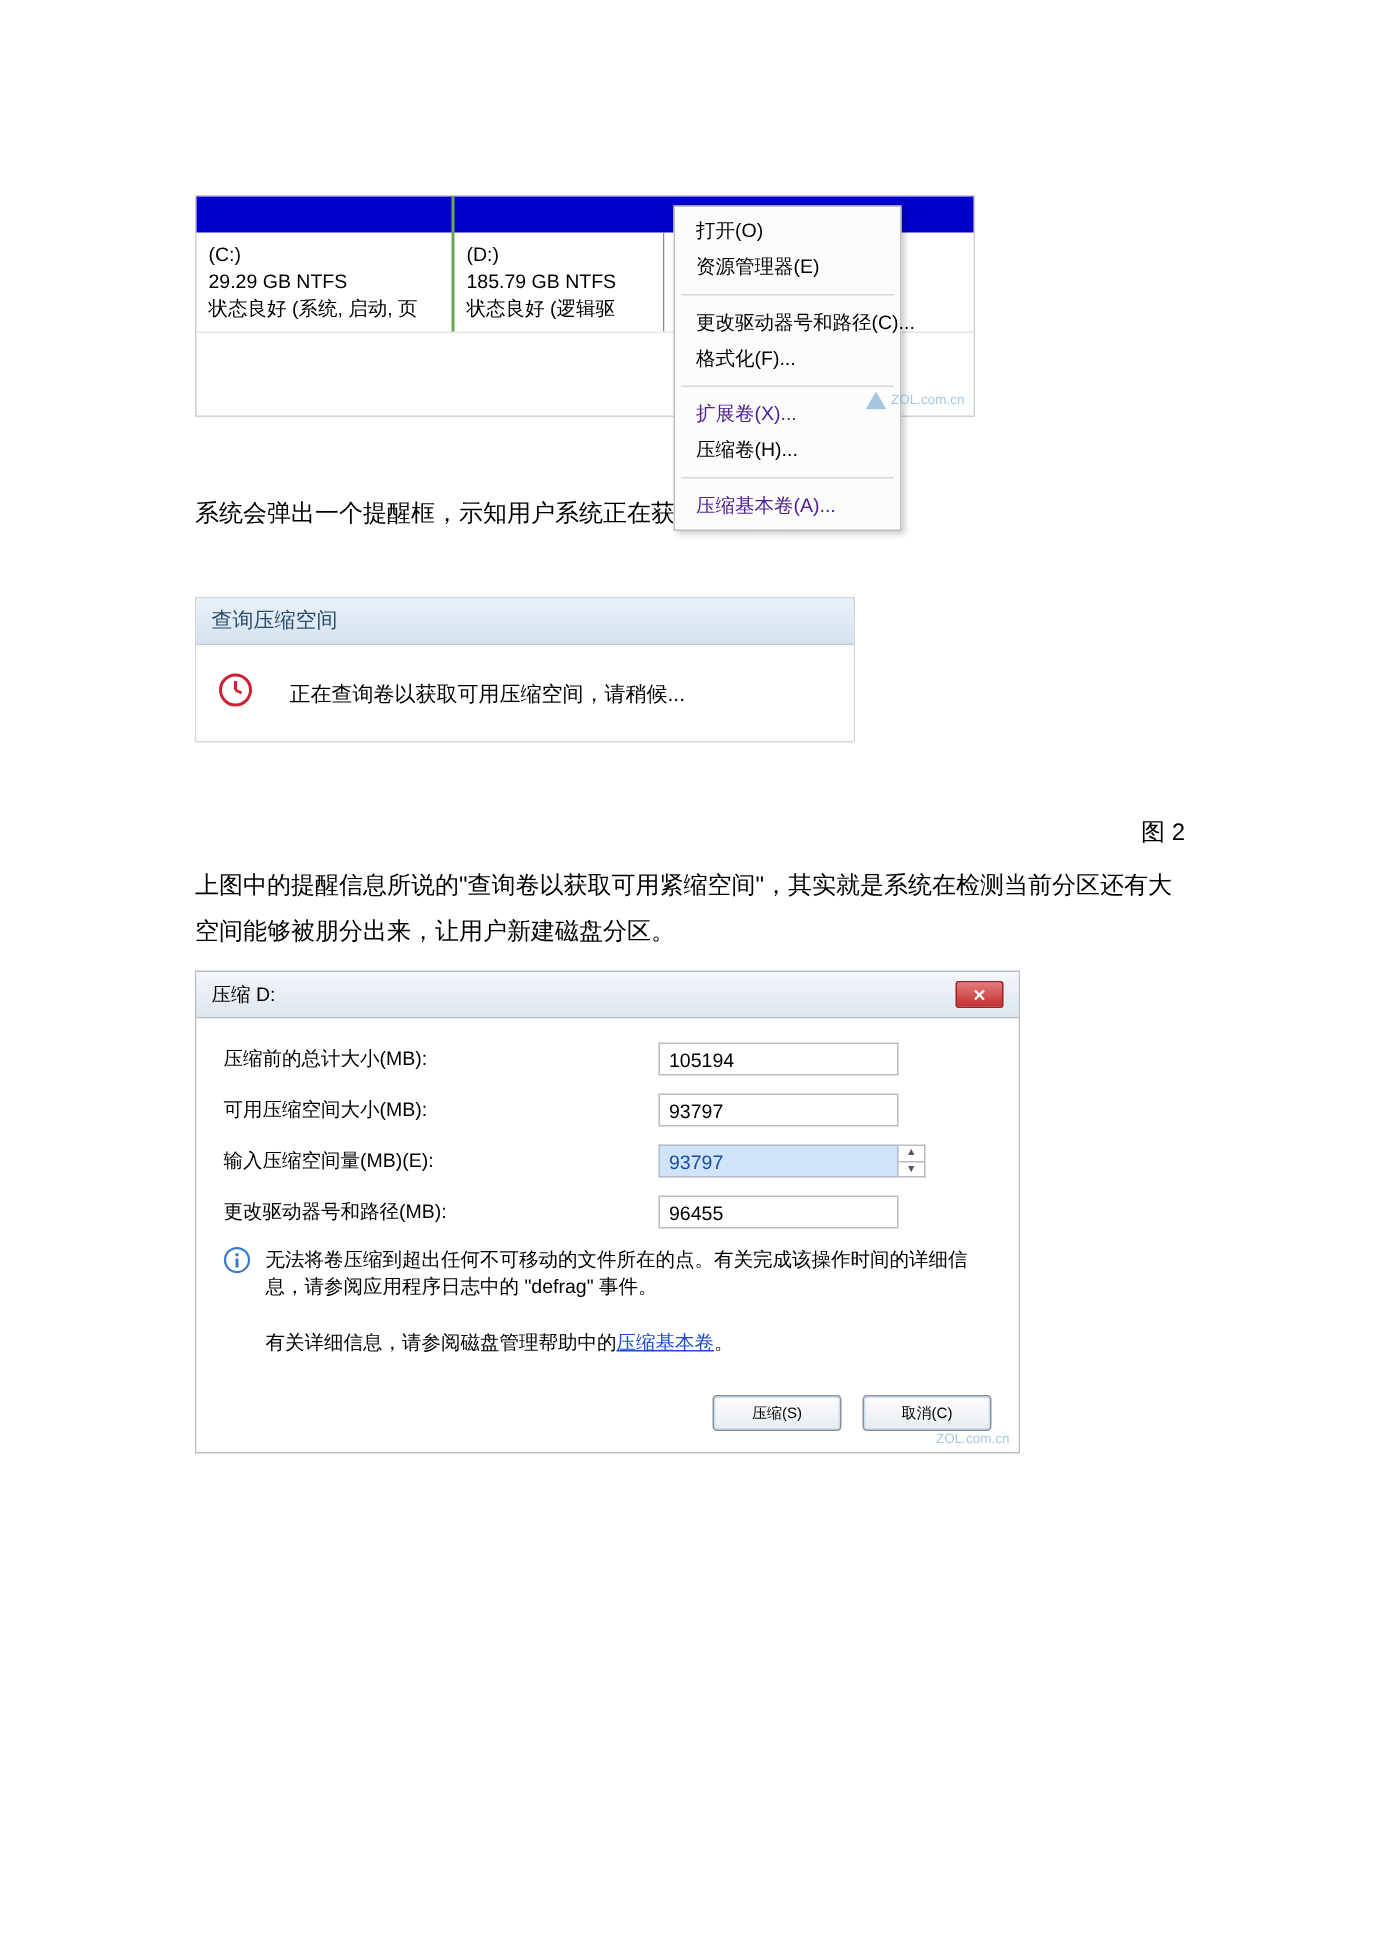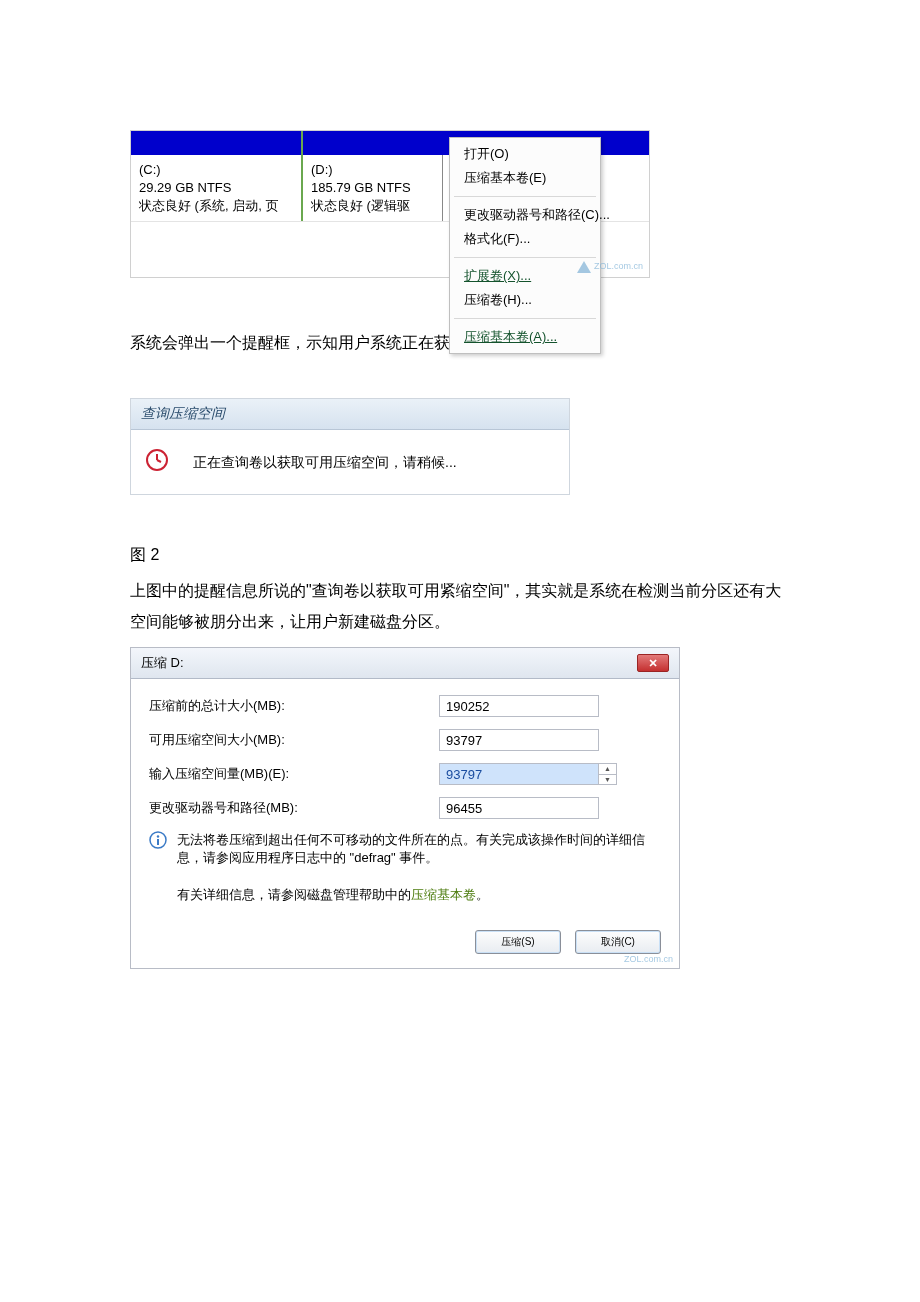--- a/index.html
+++ b/index.html
@@ -111,7 +111,7 @@
       <div class="ctxmenu">
         <div class="mgrp">
           <div class="mitem">打开(O)</div>
-          <div class="mitem">压缩基本卷(E)</div>
+          <div class="mitem">资源管理器(E)</div>
         </div>
         <div class="msep"></div>
         <div class="mgrp">

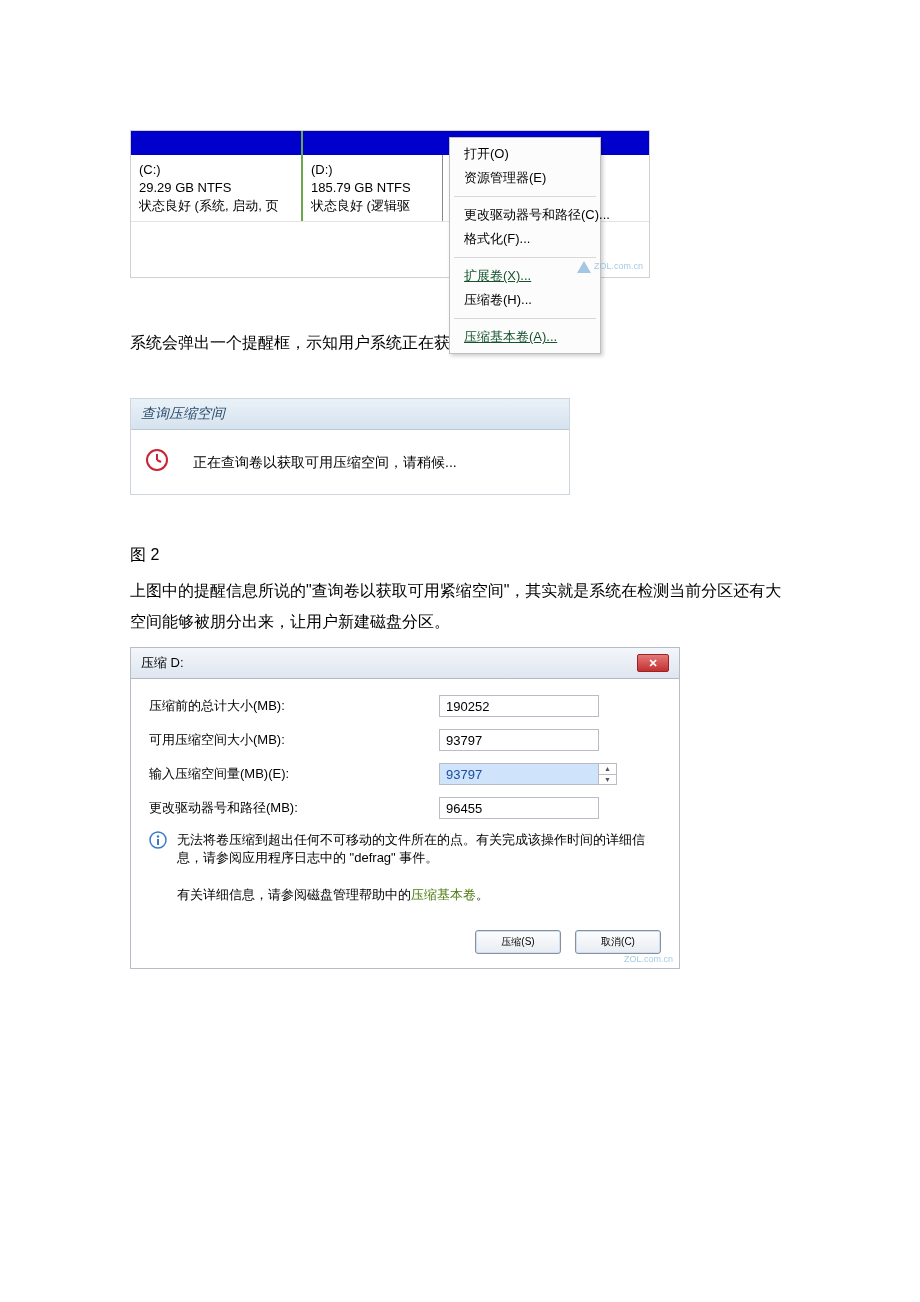--- a/index.html
+++ b/index.html
@@ -28,7 +28,7 @@
   }
   .mgrp { padding: 4px 0; }
   .mitem { padding: 3px 14px; white-space: nowrap; }
-  .mitem.disabled { color: #14532d; text-decoration: underline; }
+  .mitem.disabled { color: #4c1d95; }
   .msep { height: 1px; background: #d8d8d8; margin: 2px 4px; }
   .watermark { position: absolute; right: 6px; bottom: 4px; font-size: 9px; color: #7fb2d6; opacity: .7; }
   .watermark svg { vertical-align: middle; }

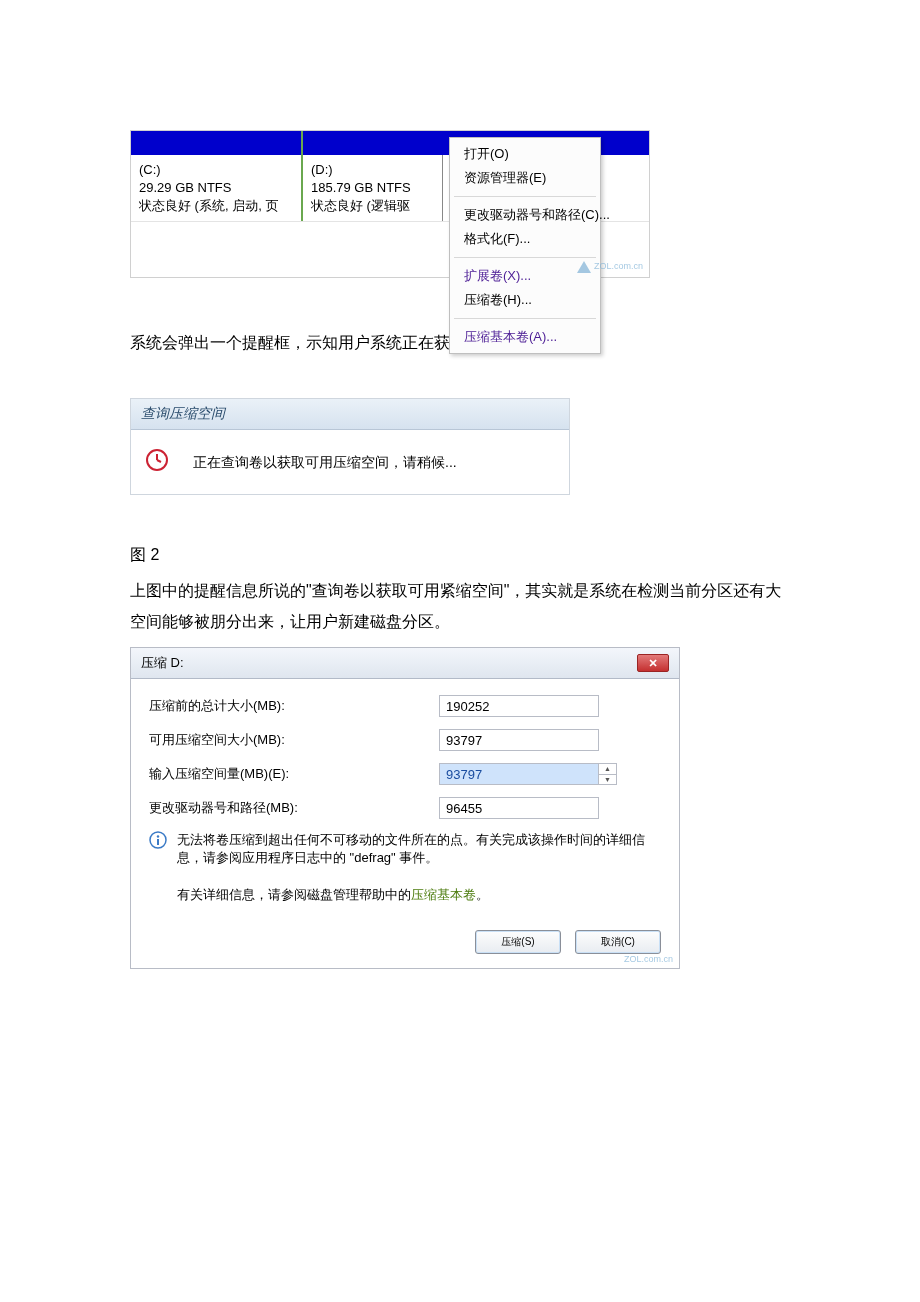--- a/index.html
+++ b/index.html
@@ -40,7 +40,6 @@
     background: linear-gradient(#eaf1f8, #d6e2ef);
     padding: 6px 10px; font-size: 14px; color: #2a4c6c;
     border-bottom: 1px solid #b8c6d6;
-    font-style: italic;
   }
   .shot2 .body2 { display: flex; align-items: flex-end; padding: 18px 14px 22px 14px; background: #fff; position: relative; }
   .shot2 .icon { width: 24px; height: 24px; margin-right: 24px; }

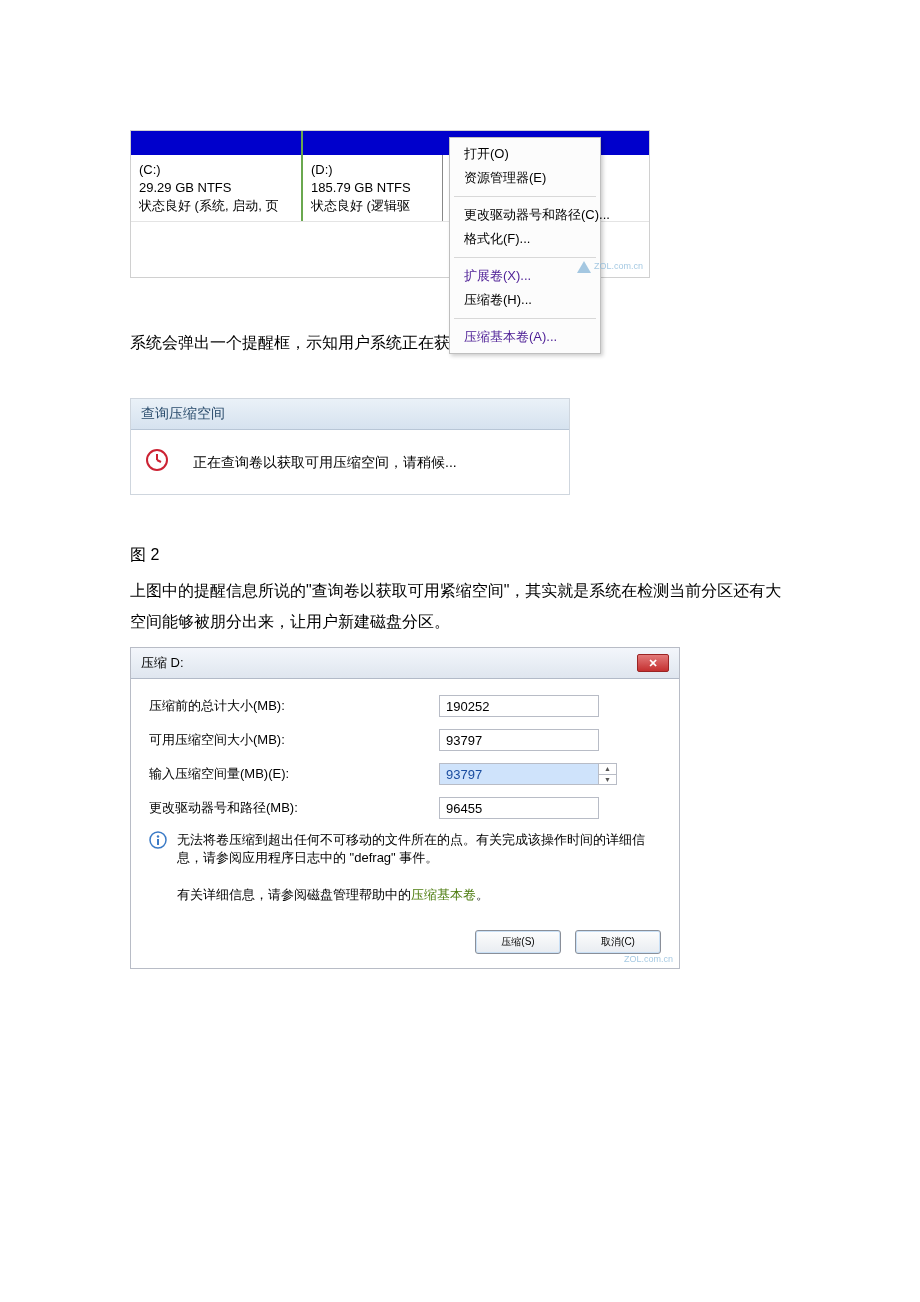--- a/index.html
+++ b/index.html
@@ -45,7 +45,7 @@
   .shot2 .icon { width: 24px; height: 24px; margin-right: 24px; }
   .msg { font-size: 14px; }
   
-  .fig-cap { text-align: left; font-size: 16px; margin: 50px 0 6px 0; }
+  .fig-cap { text-align: right; font-size: 16px; margin: 50px 0 6px 0; }
   
   .shot3 { width: 550px; border: 1px solid #b8bcc6; font-size: 13px; position: relative; }
   .shot3 .tb3 {

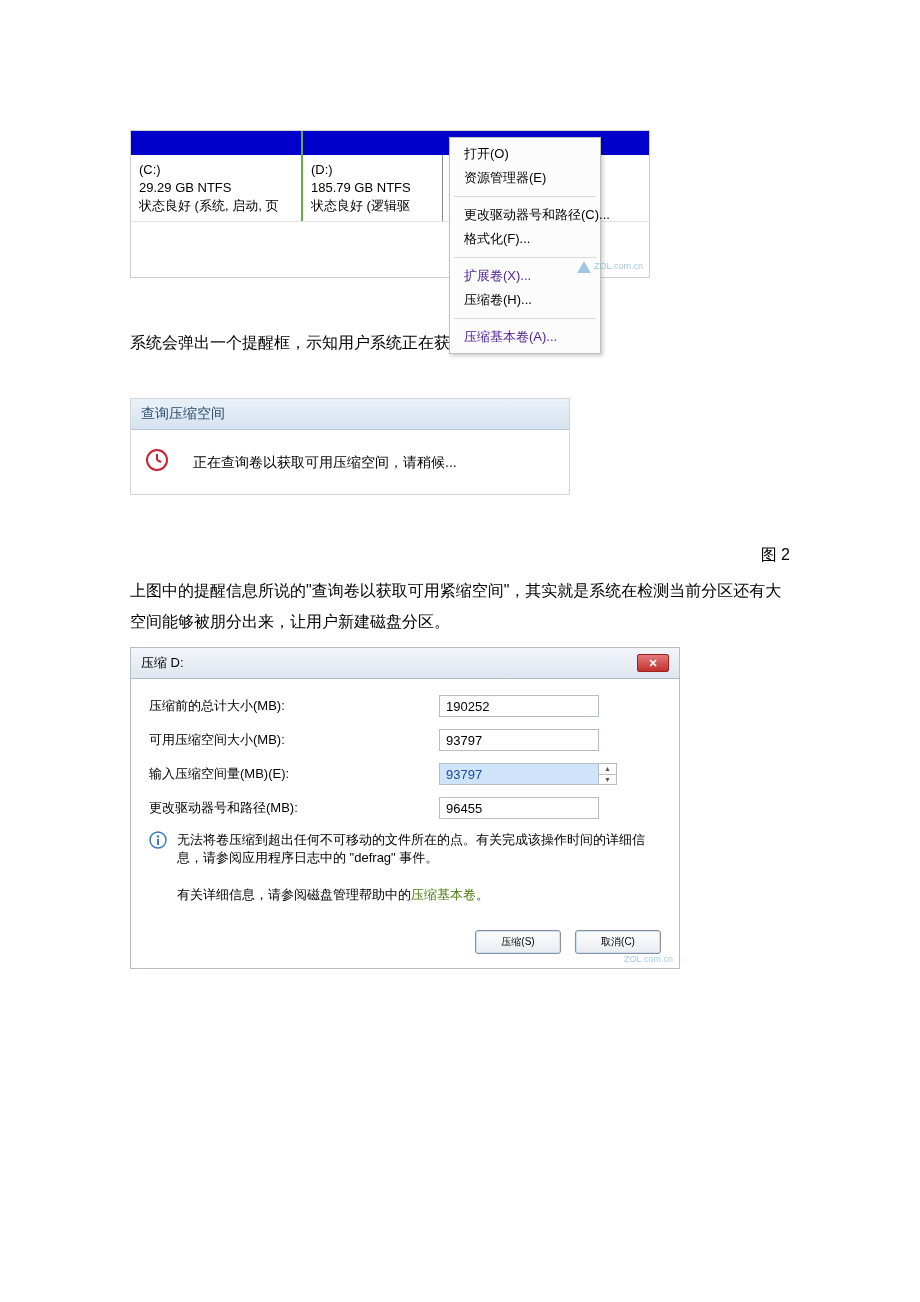--- a/index.html
+++ b/index.html
@@ -168,7 +168,7 @@
       <div class="body3">
         <div class="frow">
           <div class="flabel">压缩前的总计大小(MB):</div>
-          <div class="fval">190252</div>
+          <div class="fval">105194</div>
         </div>
         <div class="frow">
           <div class="flabel">可用压缩空间大小(MB):</div>

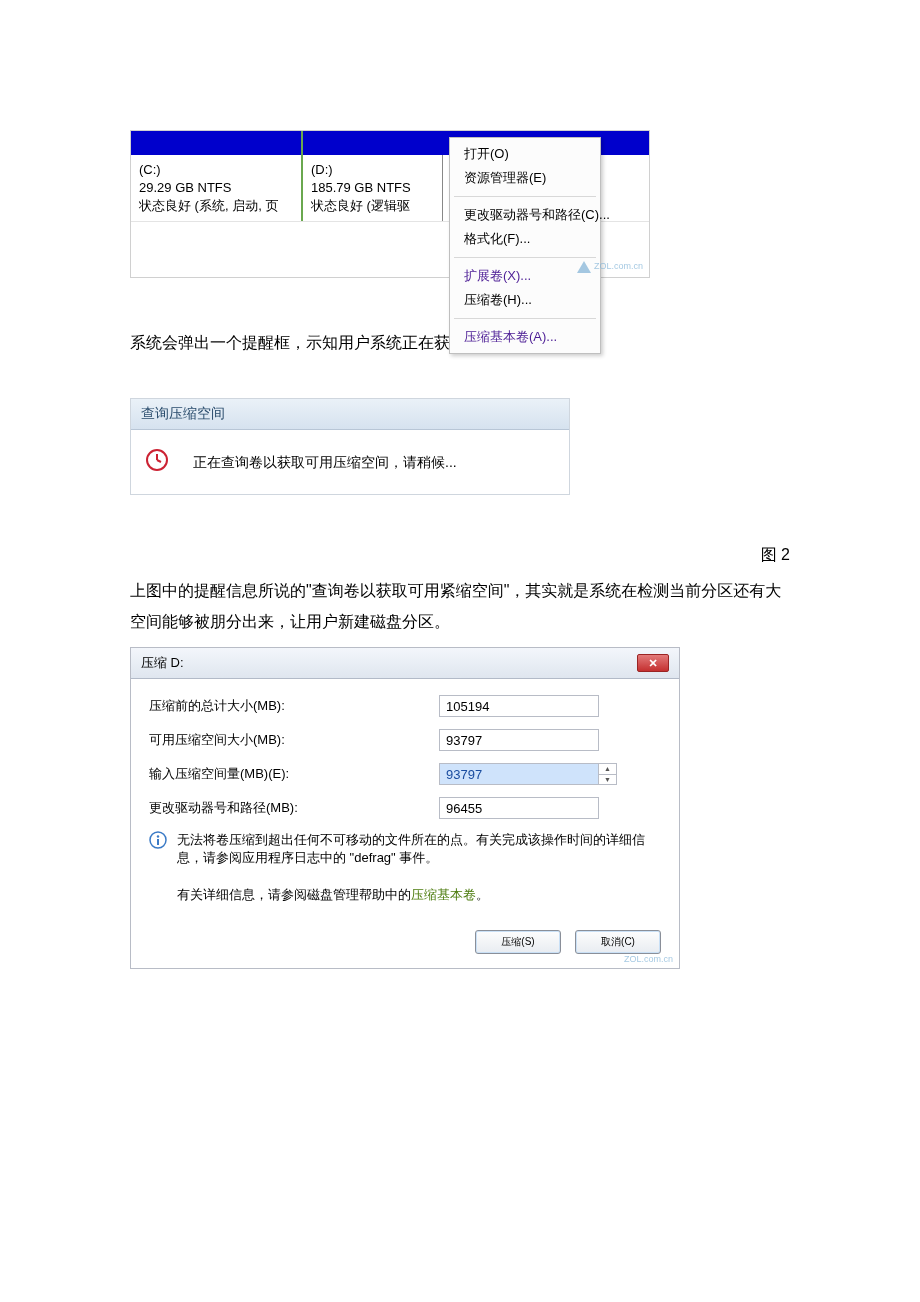--- a/index.html
+++ b/index.html
@@ -70,7 +70,7 @@
   .info { display: flex; gap: 10px; margin: 12px 0 18px 0; }
   .info-icon { flex-shrink: 0; }
   .info-text { font-size: 13px; line-height: 1.4; }
-  .linktext { color: #4d7c0f; }
+  .linktext { color: #1d4ed8; text-decoration: underline; }
   .btnrow { display: flex; justify-content: flex-end; gap: 14px; padding: 0 18px 14px 0; background: #fff; }
   .winbtn {
     min-width: 86px; height: 24px; border: 1px solid #8a8f99; border-radius: 3px;

